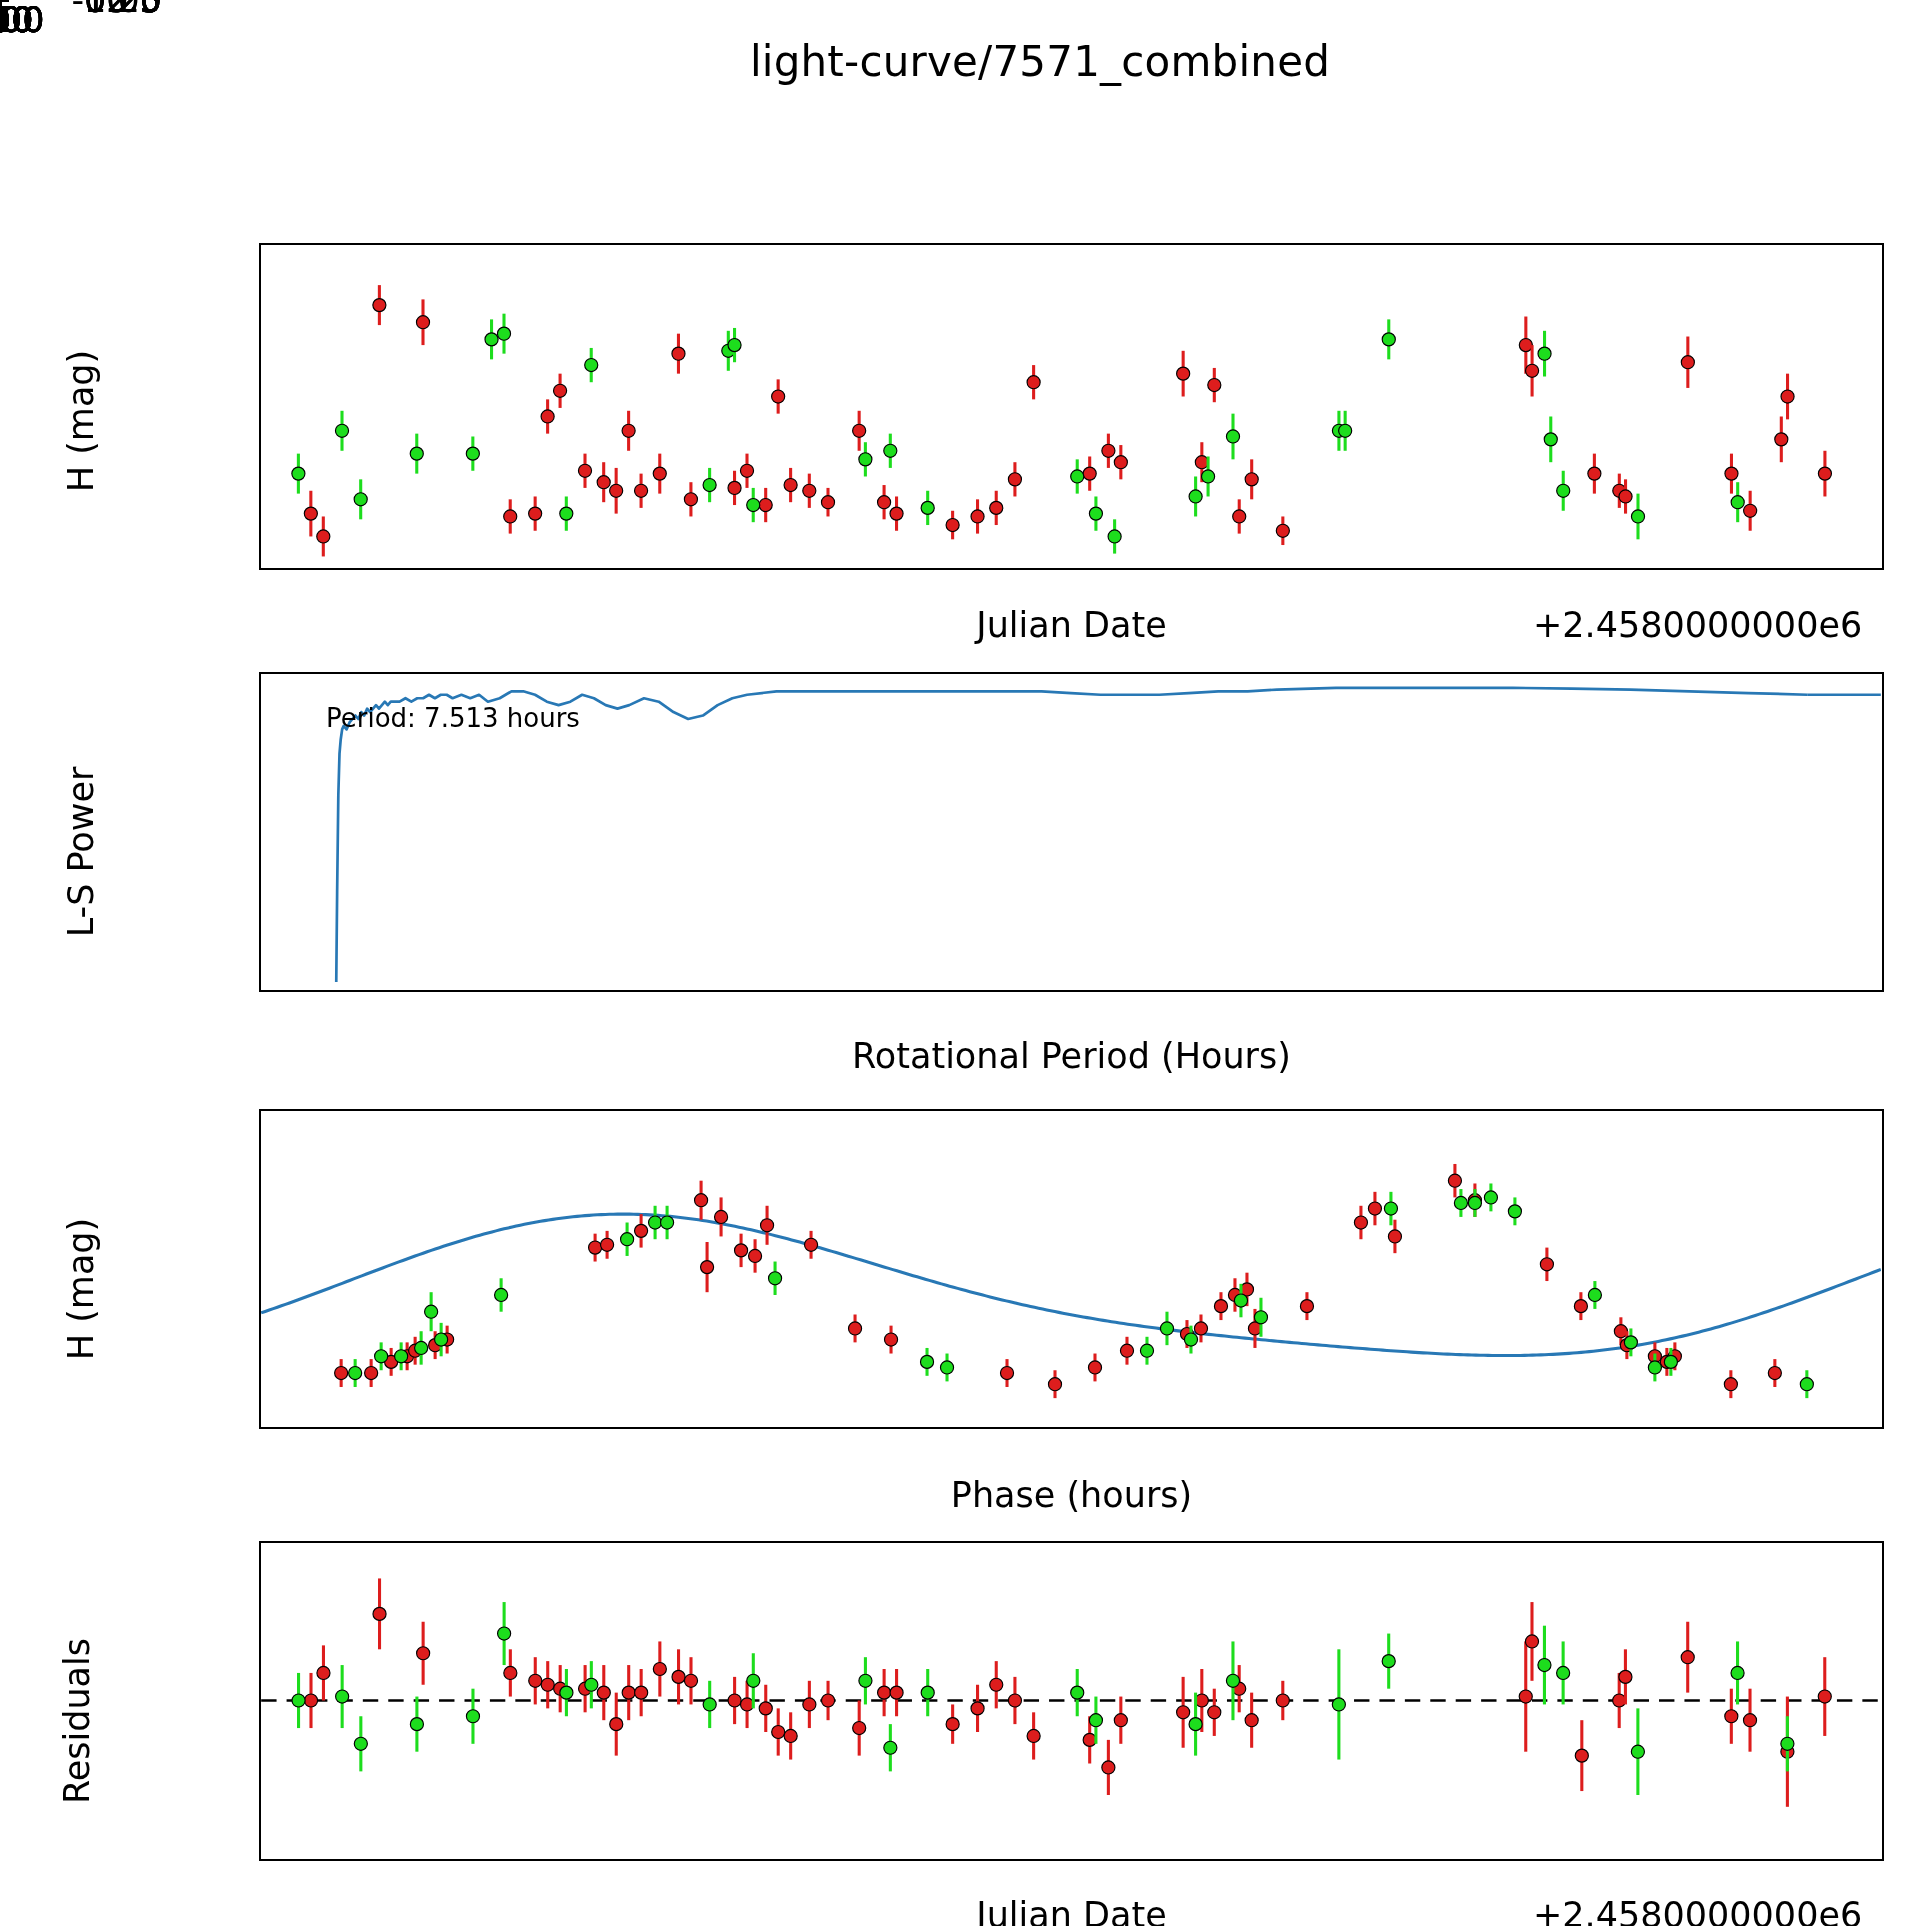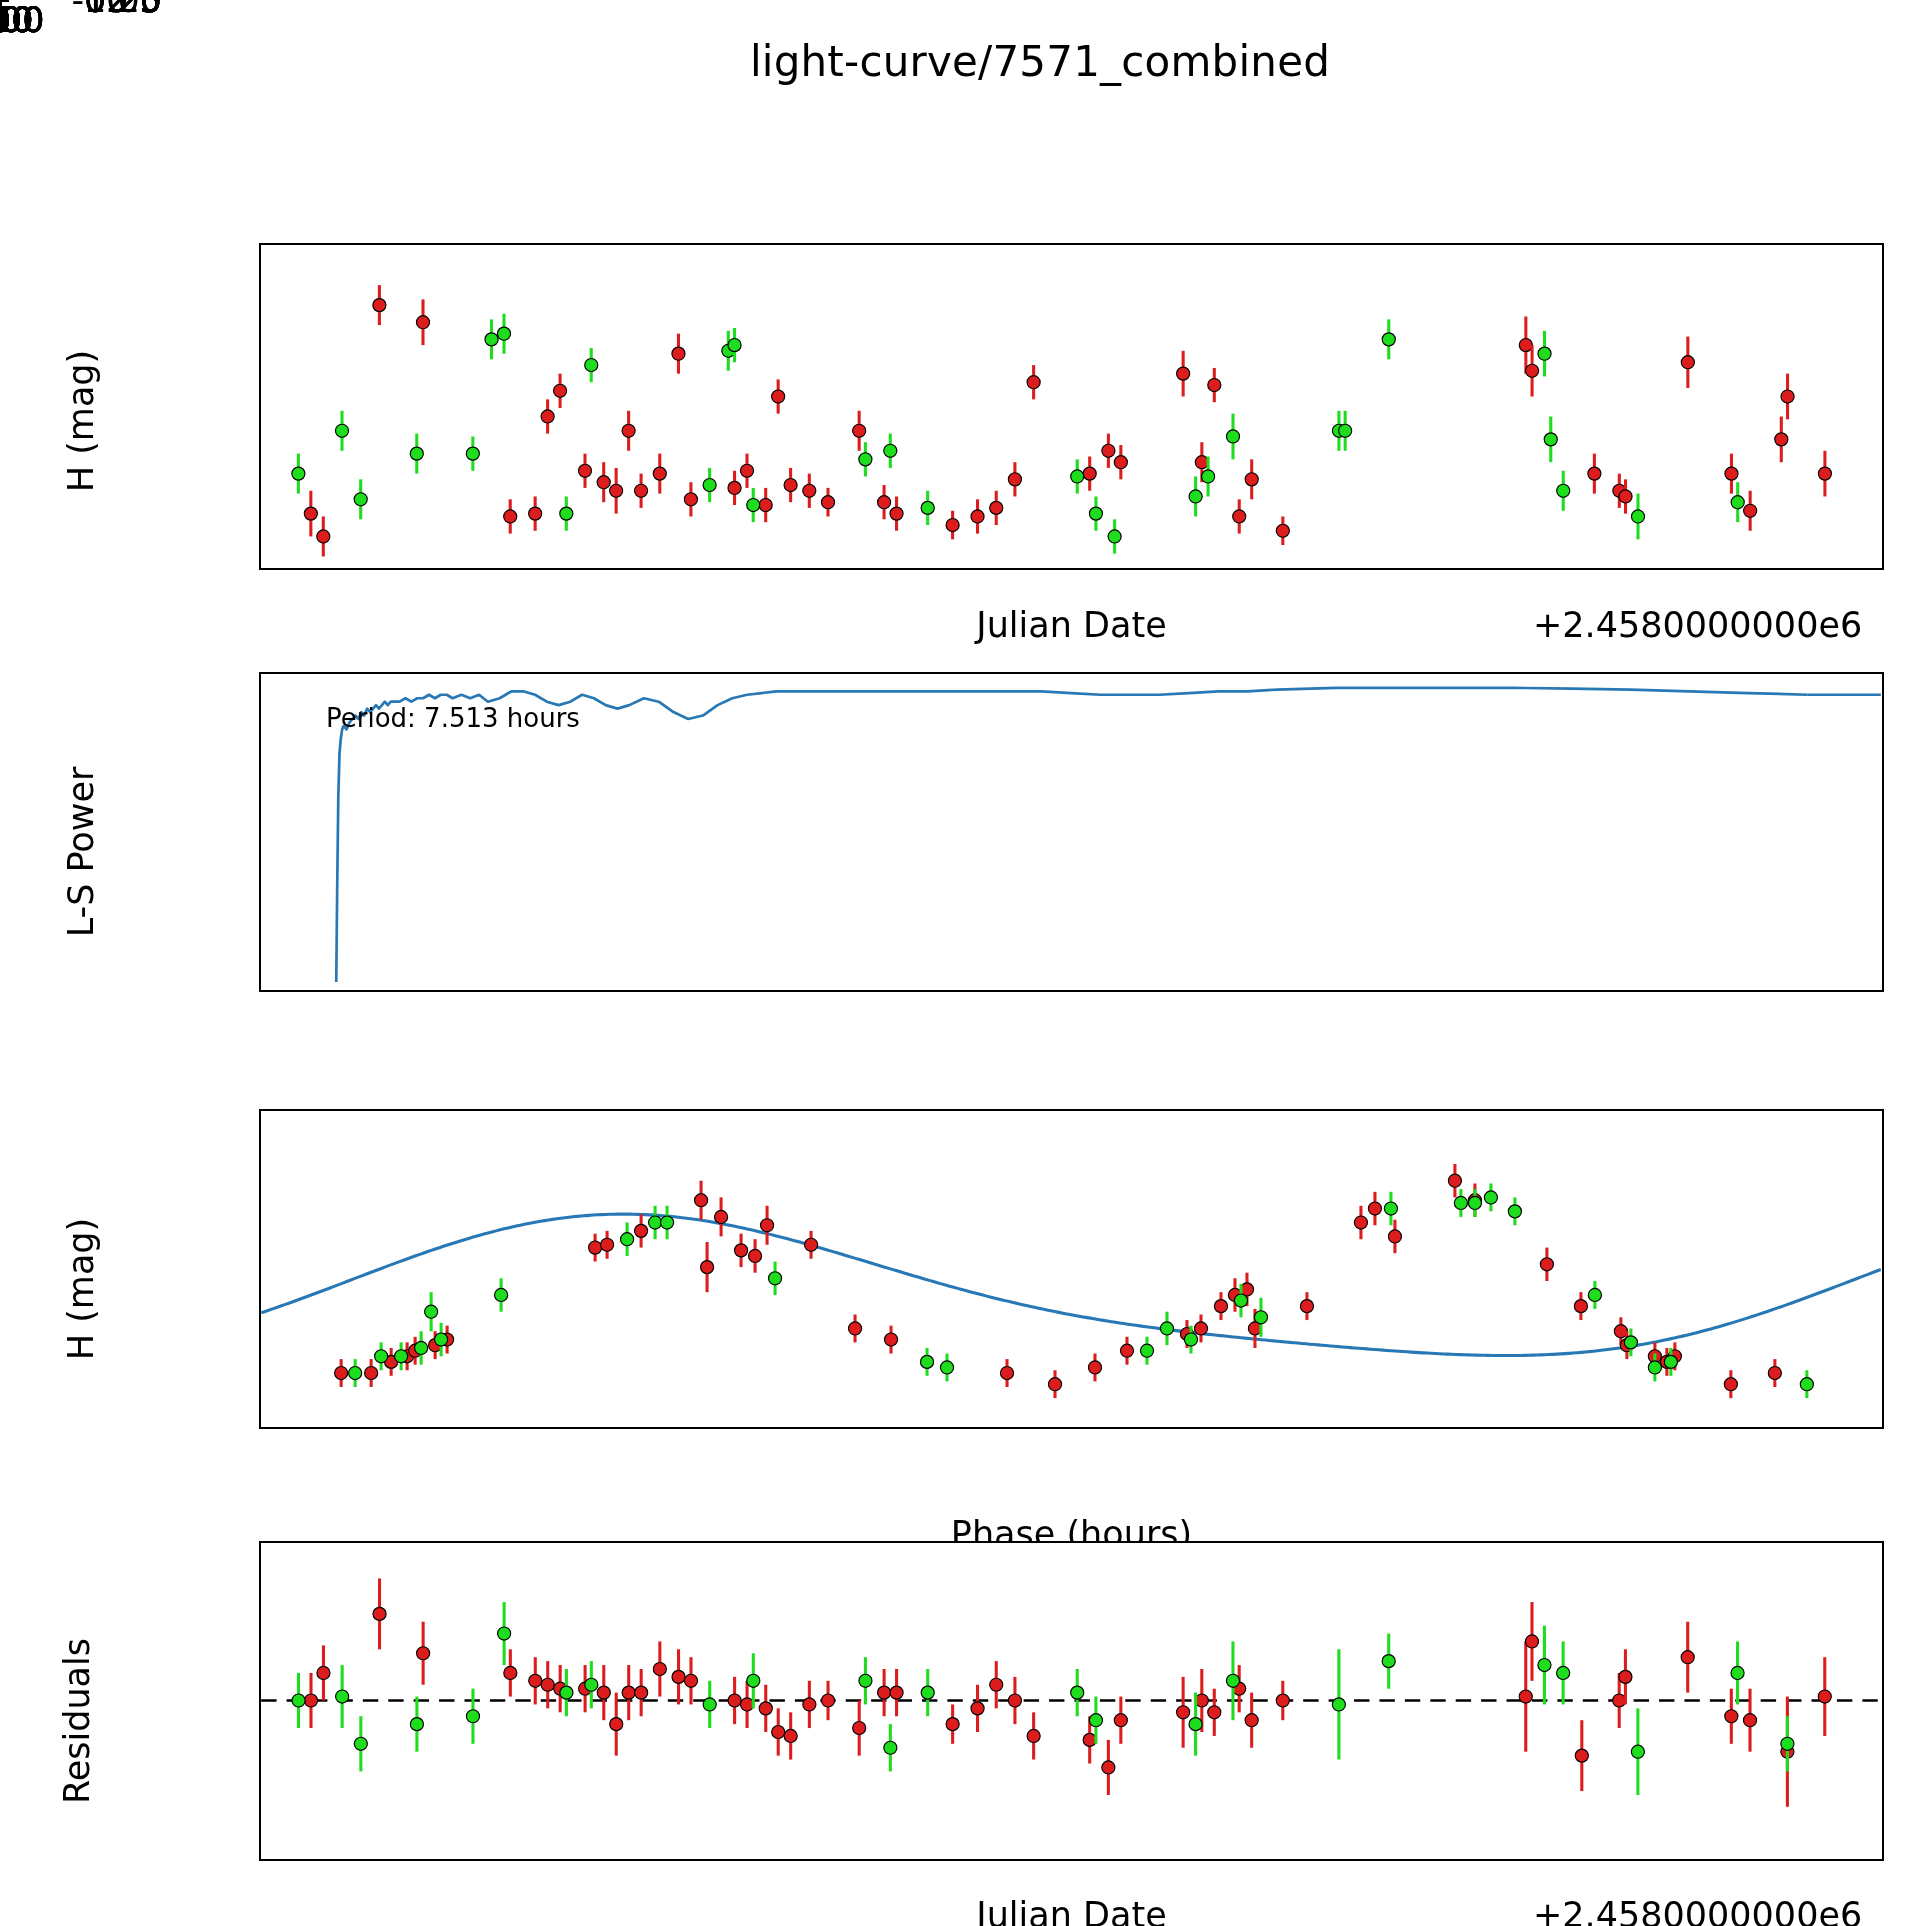--- a/index.html
+++ b/index.html
@@ -313,6 +313,7 @@
       <div class="tick-y" style="width: 162px;">0.5</div>
     </div>
   <div class="ylabel" style="left:81px; top:832px; width:231px; transform:translateX(-50%) rotate(-90deg);">L-S Power</div>
+  <div class="xlabel" style="left:259px; top:1036px; width:1625px;">Rotational Period (Hours)</div>
 
   <div class="panel" id="panel3" style="left:259px; top:1109px; width:1625px; height:320px;">
     <div class="plotarea" id="plot3">

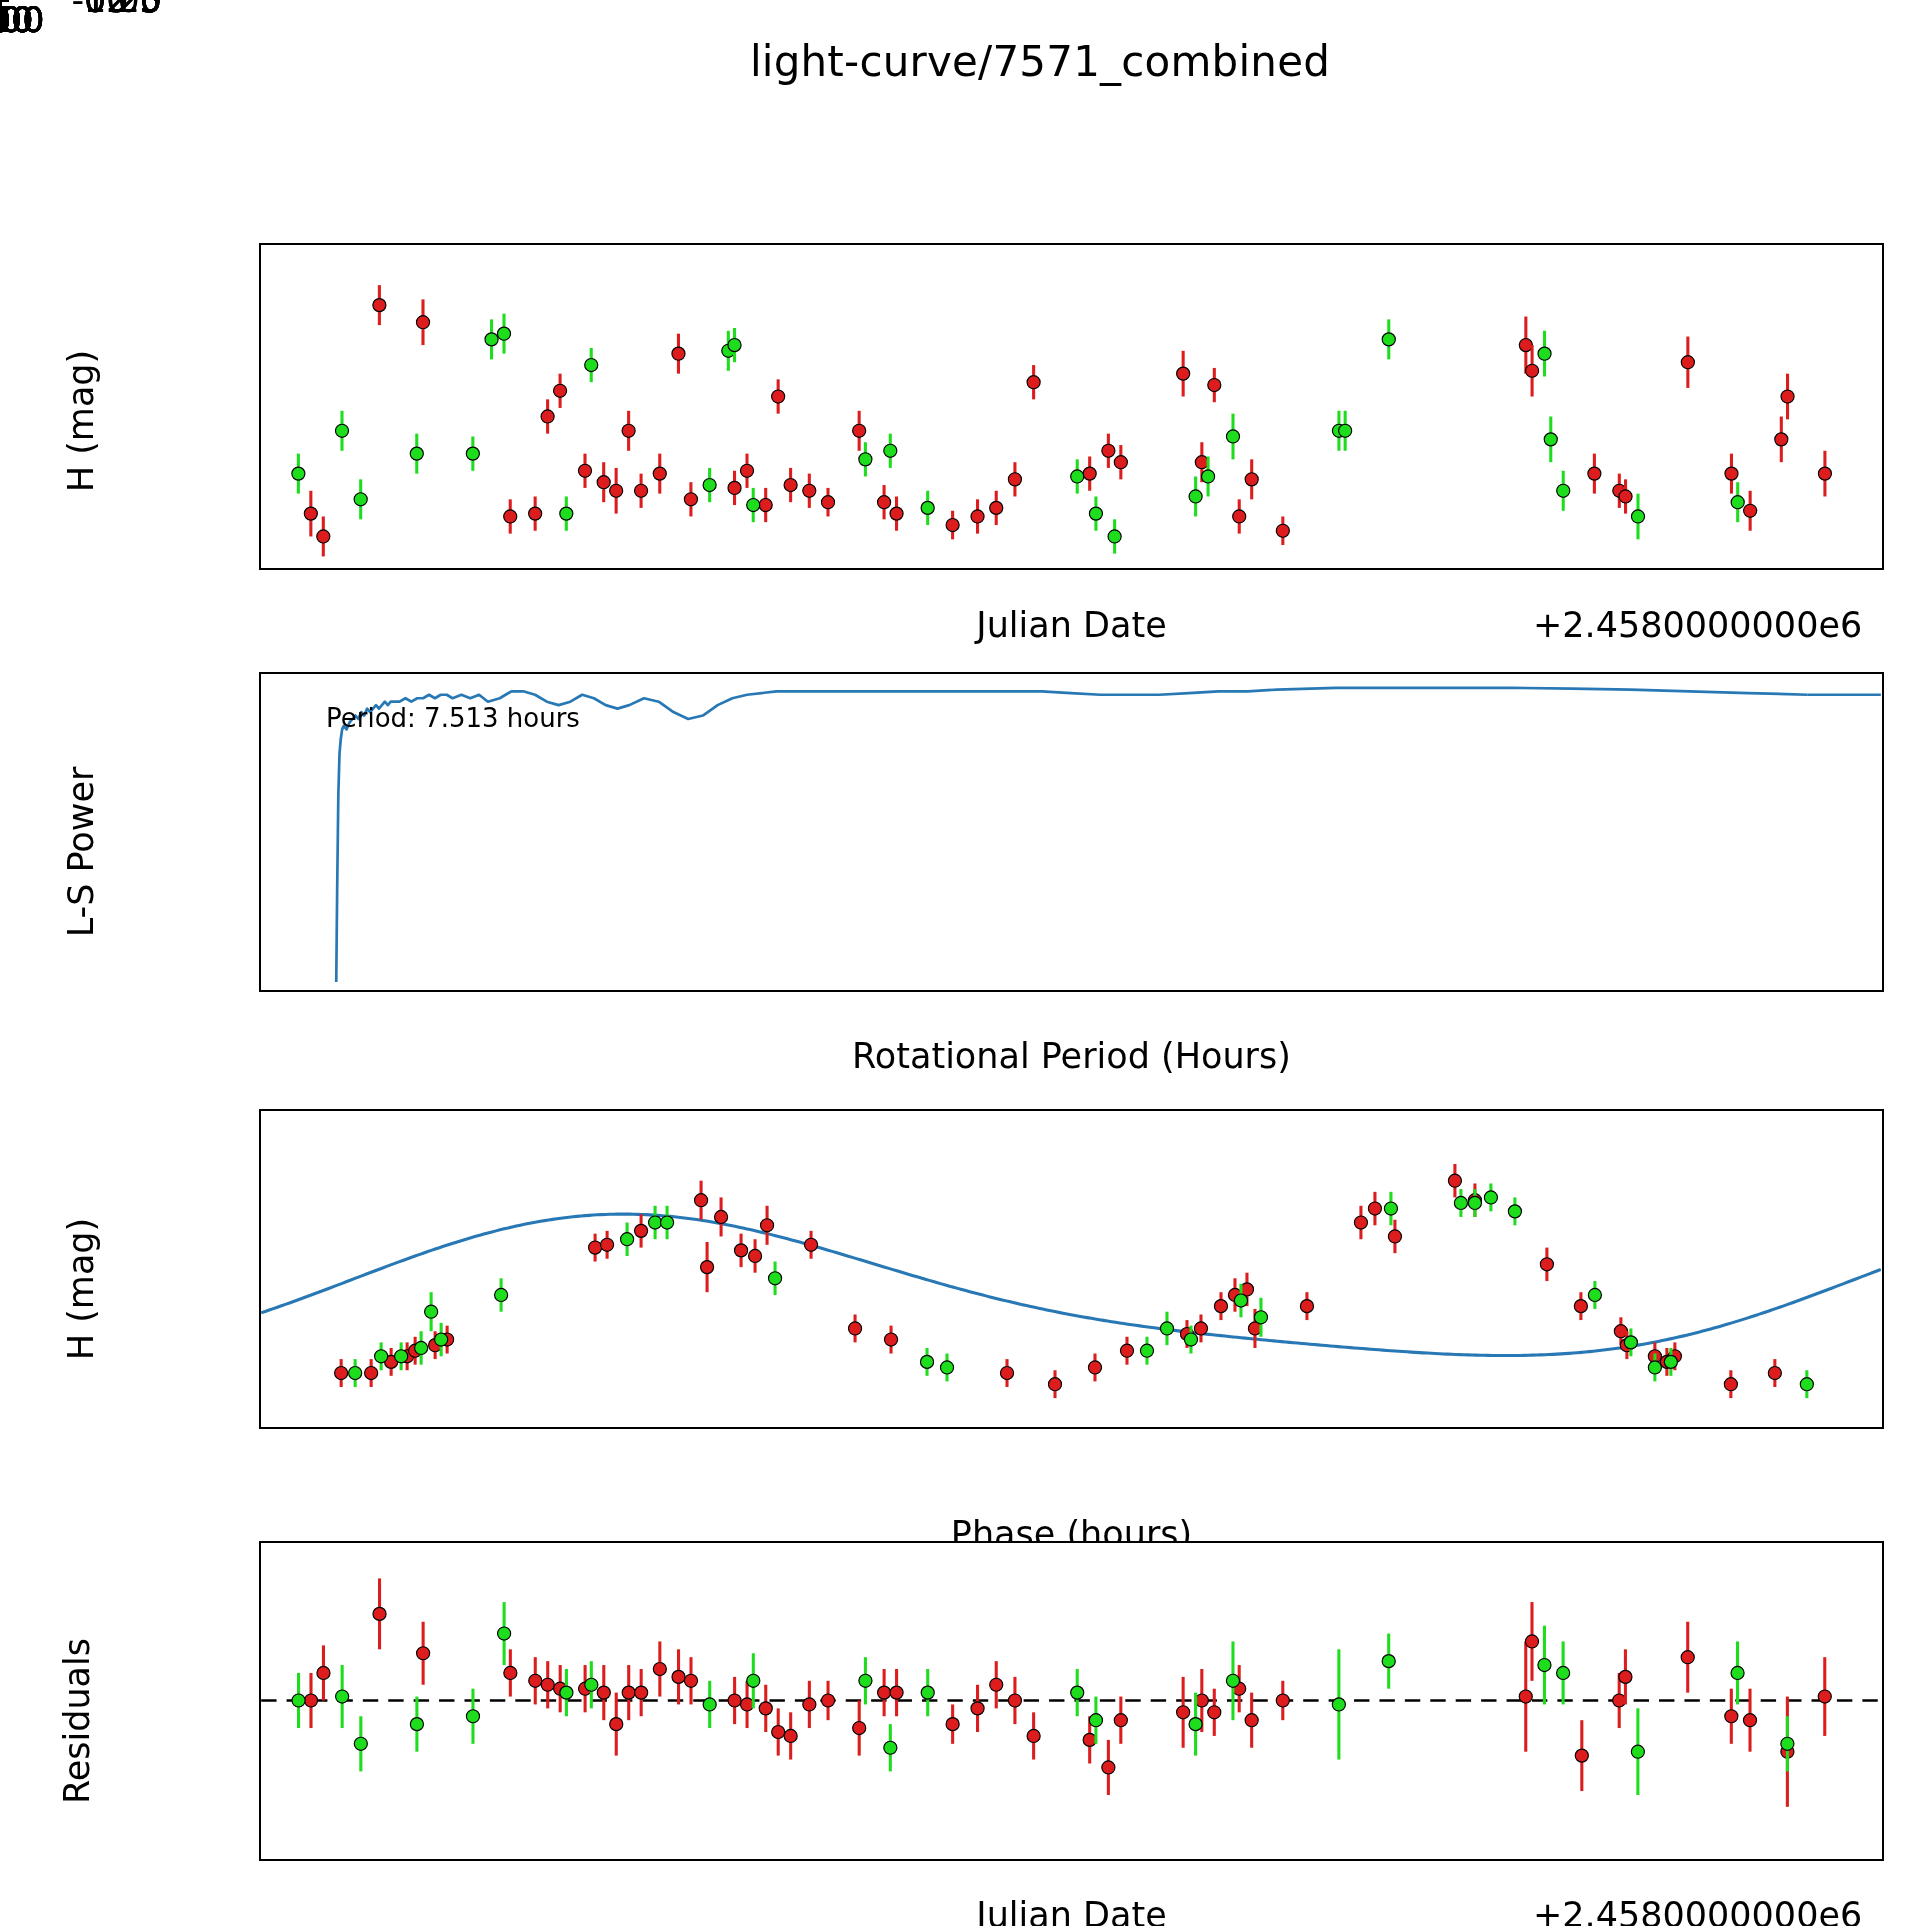--- a/index.html
+++ b/index.html
@@ -489,7 +489,7 @@
       <div class="tick-y" style="width: 162px;">12.5</div>
     </div>
   <div class="ylabel" style="left:81px; top:1269px; width:154px; transform:translateX(-50%) rotate(-90deg);">H (mag)</div>
-  <div class="xlabel" style="left:259px; top:1514px; width:1625px;text-align:center;">Phase (hours)</div>
+  <div class="xlabel" style="left:259px; top:1475px; width:1625px;text-align:center;">Phase (hours)</div>
 
   <div class="panel" id="panel4" style="left:259px; top:1541px; width:1625px; height:320px;">
     <div class="plotarea" id="plot4">

